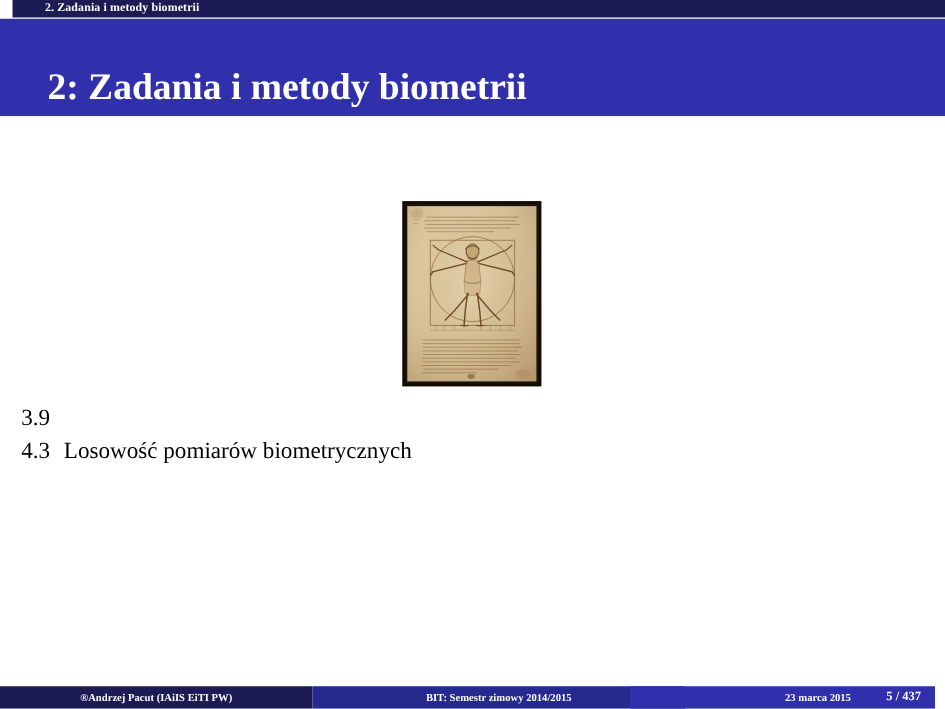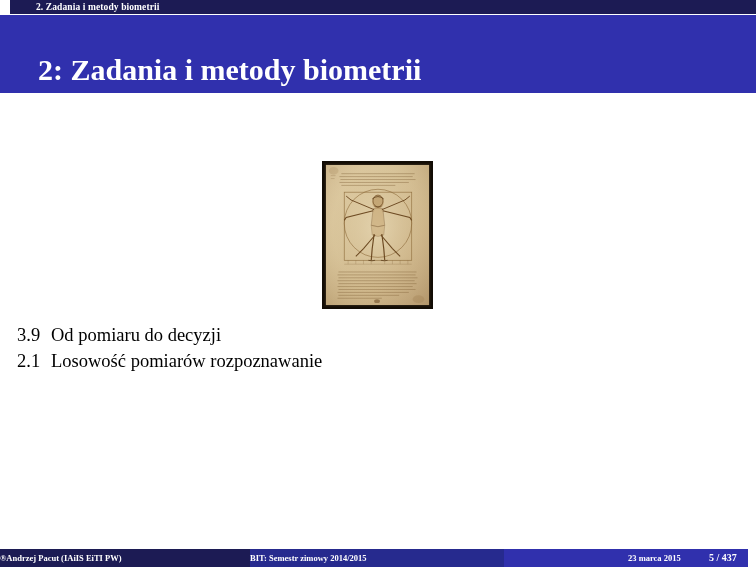--- a/index.html
+++ b/index.html
@@ -272,7 +272,6 @@
 <div id="outline-list">
   <div class="outline-row">
     <span class="outline-num">3.9</span>
-    <span class="outline-label">Od pomiaru do decyzji</span>
   </div>
   <div class="outline-row">
     <span class="outline-num">2.1</span>

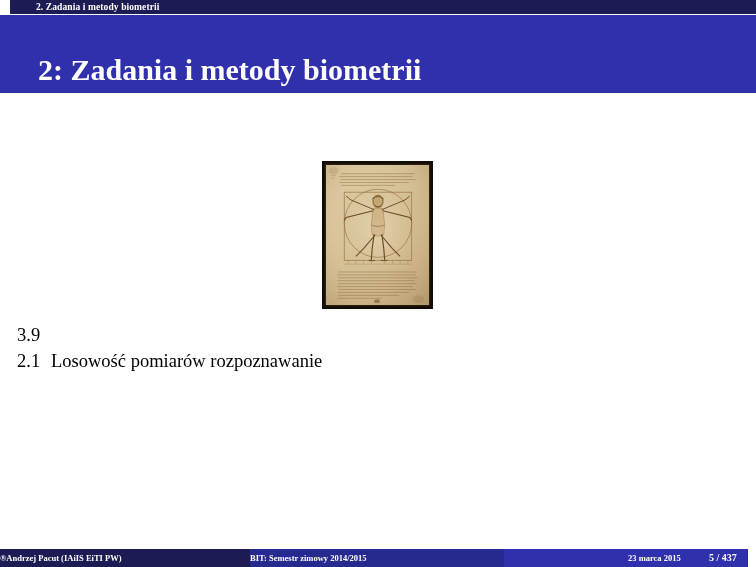--- a/index.html
+++ b/index.html
@@ -274,7 +274,7 @@
     <span class="outline-num">3.9</span>
   </div>
   <div class="outline-row">
-    <span class="outline-num">2.1</span>
+    <span class="outline-num">4.3</span>
     <span class="outline-label">Losowość pomiarów rozpoznawanie</span>
   </div>
 </div>

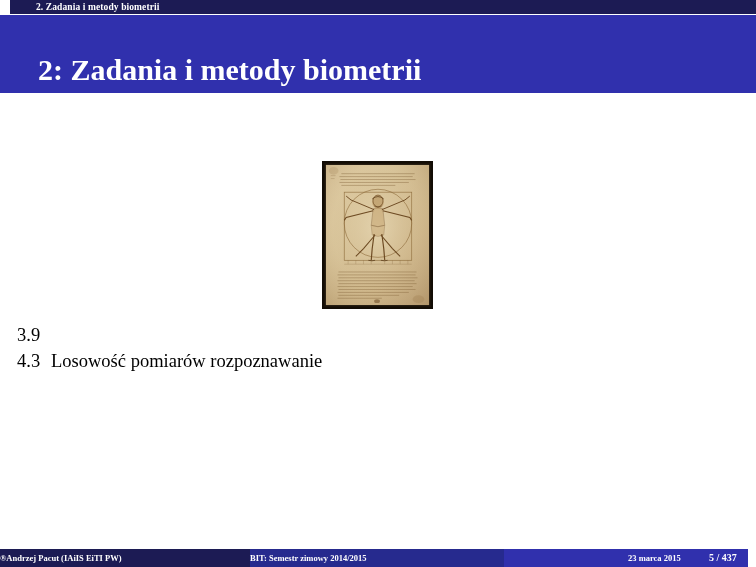--- a/index.html
+++ b/index.html
@@ -275,7 +275,7 @@
   </div>
   <div class="outline-row">
     <span class="outline-num">4.3</span>
-    <span class="outline-label">Losowość pomiarów rozpoznawanie</span>
+    <span class="outline-label">Losowość pomiarów biometrycznych</span>
   </div>
 </div>
 

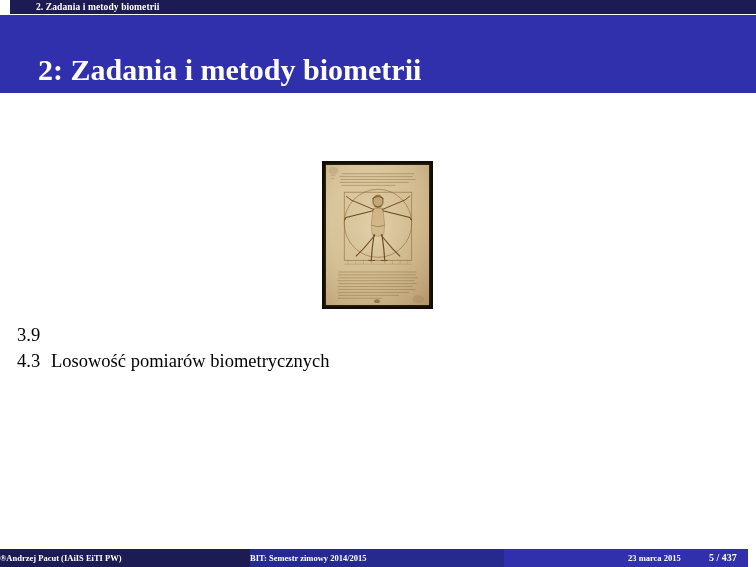--- a/index.html
+++ b/index.html
@@ -131,6 +131,7 @@
     left: 0;
     width: 250px;
     background: #1c1b54;
+    text-align: center;
   }
   #footer-center {
     left: 250px;

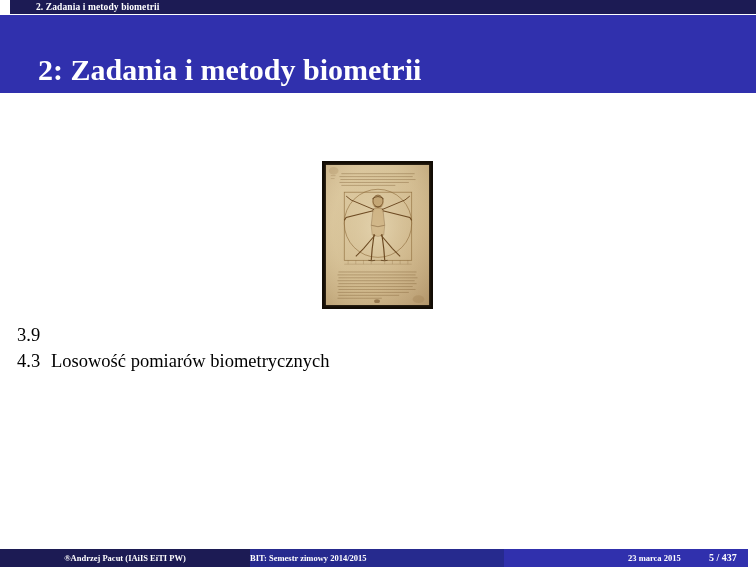--- a/index.html
+++ b/index.html
@@ -137,7 +137,7 @@
     left: 250px;
     width: 298px;
     background: #262a8e;
-    text-align: left;
+    text-align: center;
   }
   #footer-right {
     left: 504px;

